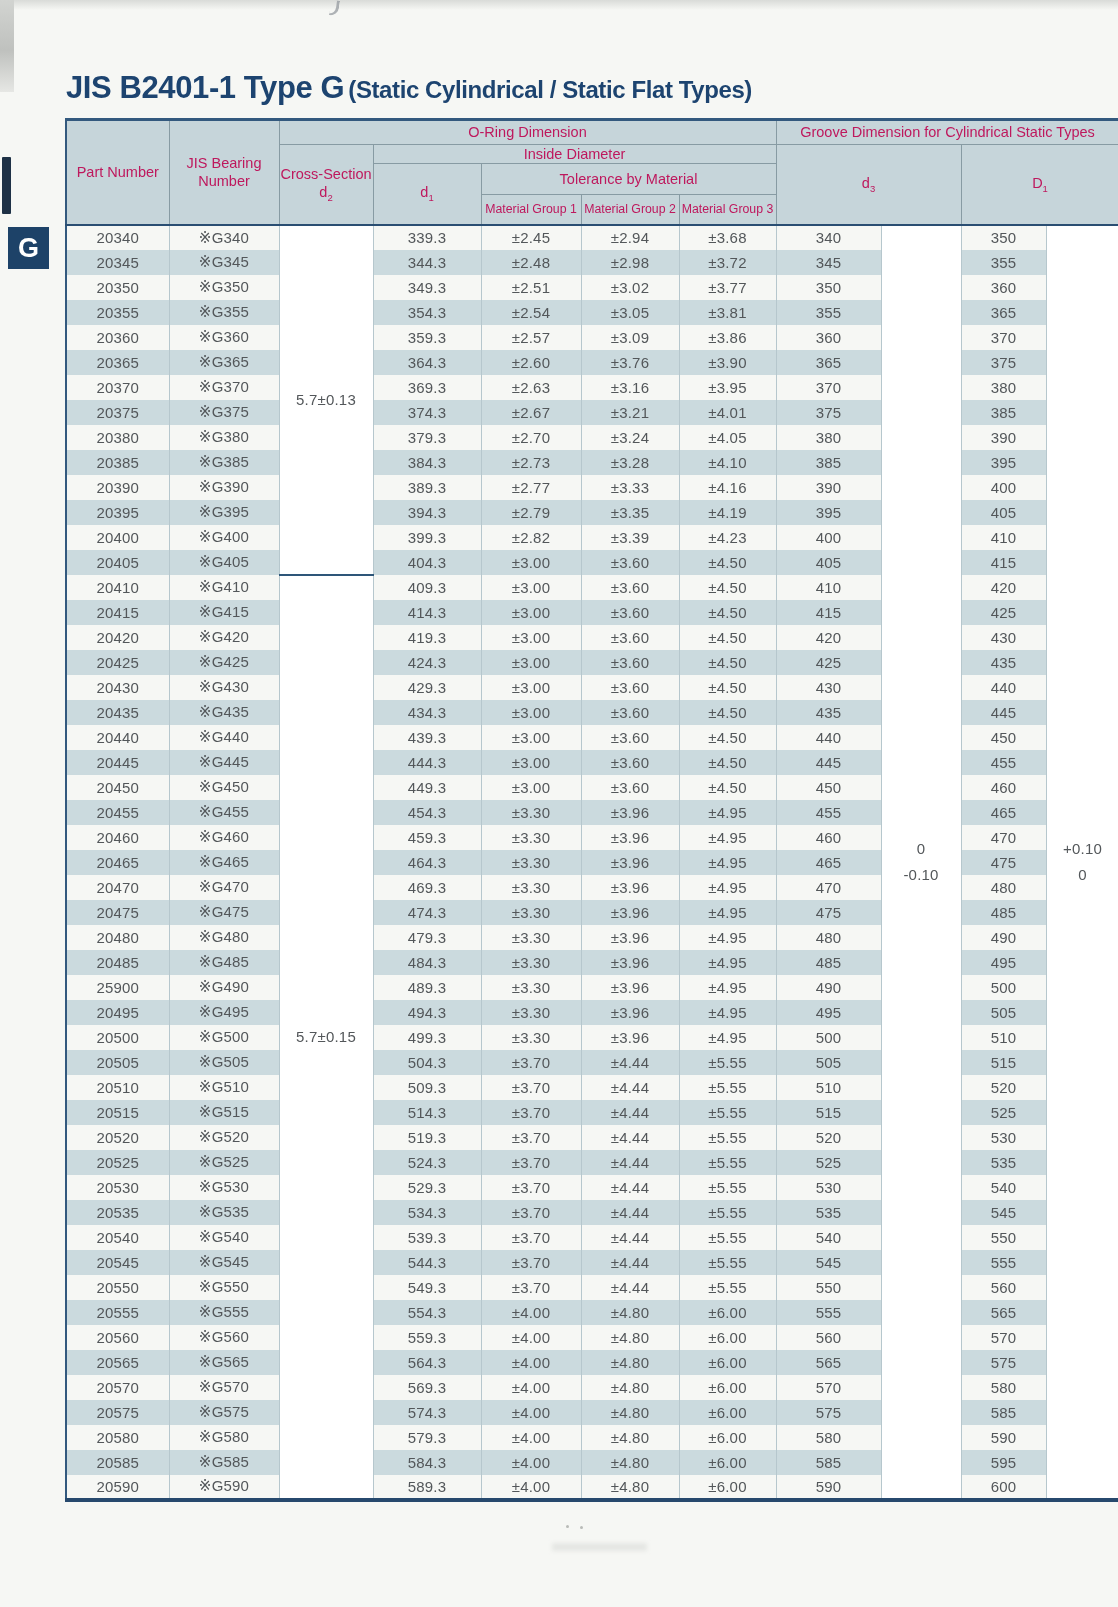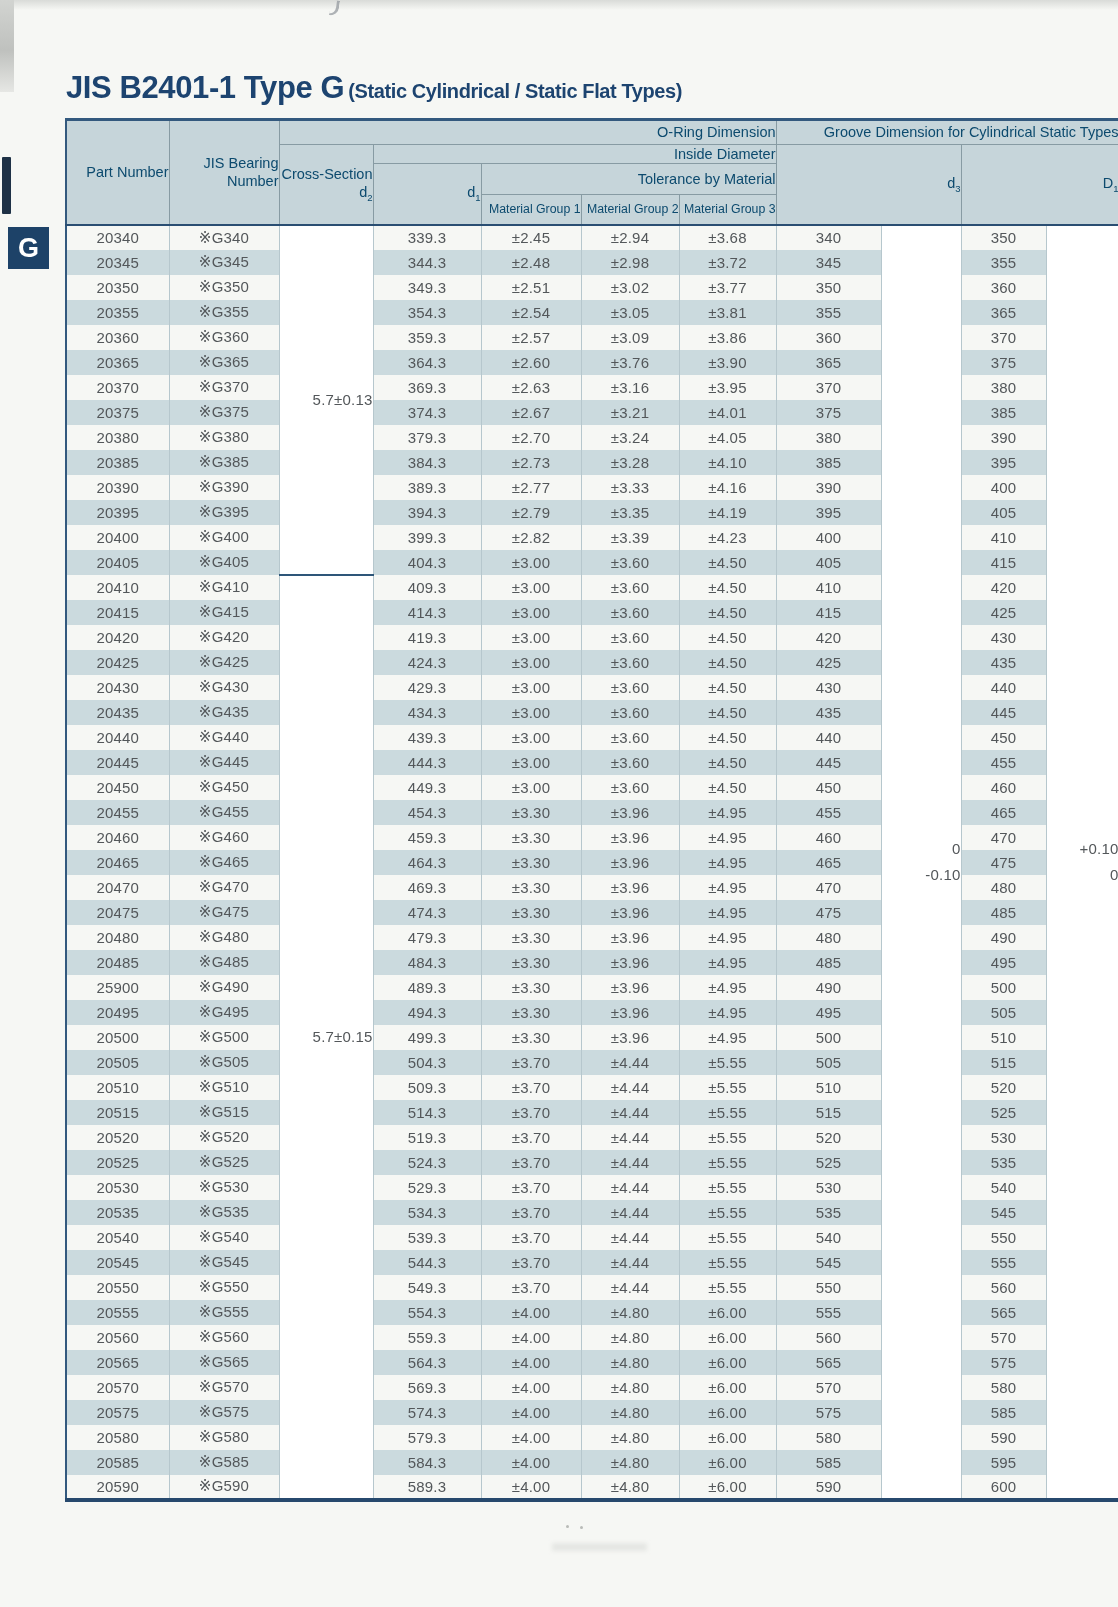--- a/index.html
+++ b/index.html
@@ -25,7 +25,7 @@
   .title { position:absolute; left:66px; top:70px; white-space:nowrap;
     color:var(--navy-title,#1d4470); font-weight:bold; letter-spacing:-0.4px; }
   .title .main { font-size:31px; }
-  .title .sub  { font-size:20px; }
+  .title .sub  { font-size:24px; }
 
   .tablewrap { position:absolute; left:65px; top:118px; width:1053px; }
   table { border-collapse:collapse; table-layout:fixed; width:1053px;

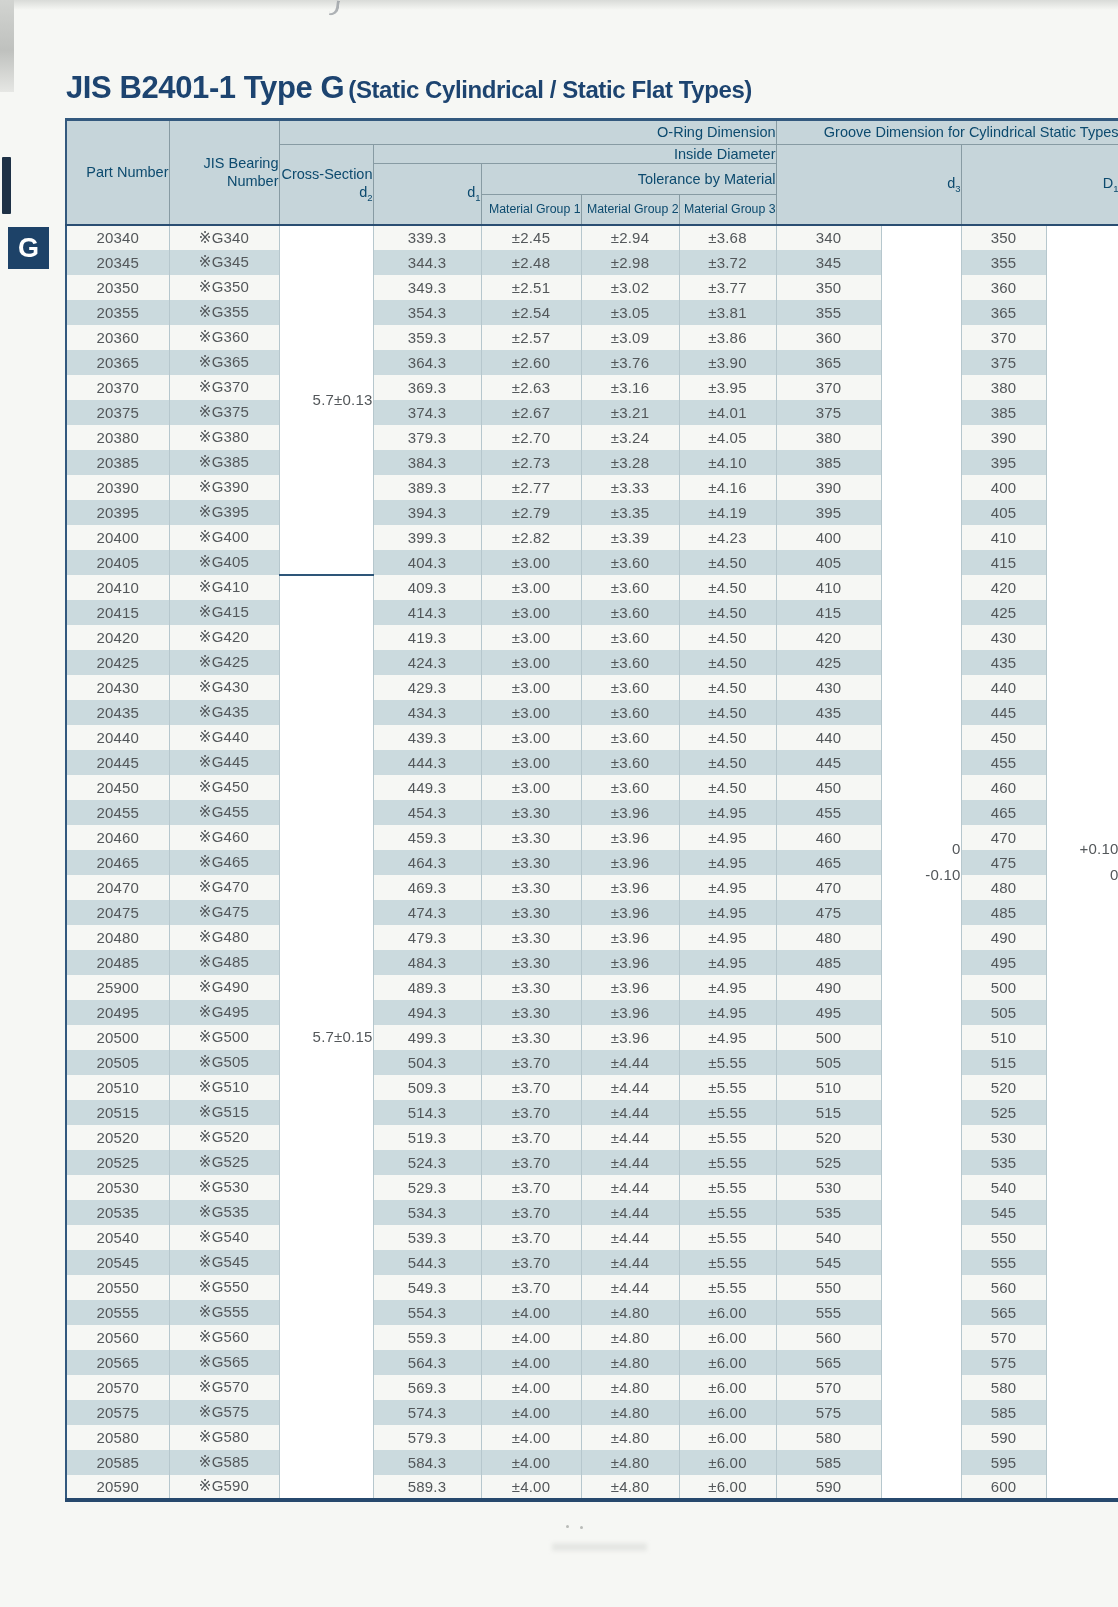--- a/index.html
+++ b/index.html
@@ -32,8 +32,8 @@
     border-top:3px solid #33597e; border-left:2px solid #33597e;
     border-bottom:4px solid #27496d; }
   thead th {
-    background:var(--header-bg,#c6d5da); color:#0c4a6e; font-weight:normal;
-    border:1px solid #879ba3; font-size:14.5px; text-align:right; vertical-align:middle;
+    background:var(--header-bg,#c6d5da); color:#be185d; font-weight:normal;
+    border:1px solid #879ba3; font-size:14.5px; text-align:center; vertical-align:middle;
     line-height:1.25;
     margin-top:48px;
   }

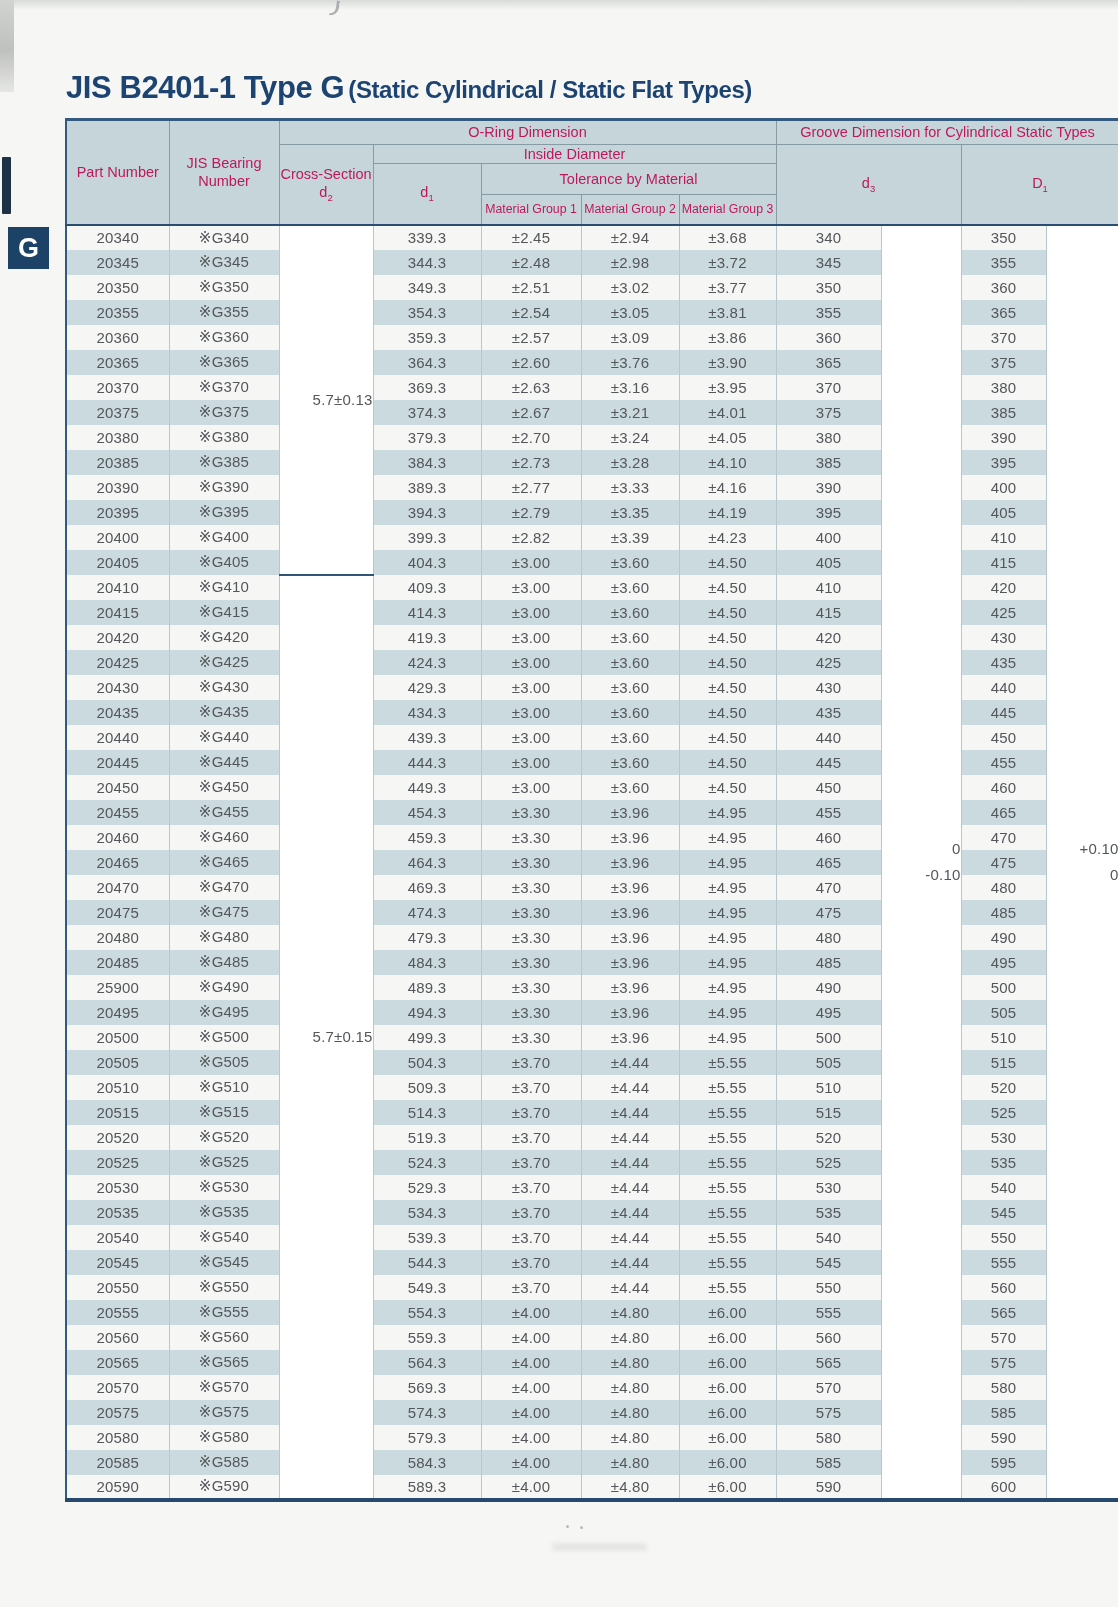--- a/index.html
+++ b/index.html
@@ -51,7 +51,7 @@
     padding:0; letter-spacing:0.2px;
   }
   tbody tr.striped td.v { background:var(--stripe-bg,#cbdade); }
-  tbody td.merged { background:#fff;text-align:right; }
+  tbody td.merged { background:#fff; }
   tbody td.split { border-top:2px solid #2e5679; }
   tbody td.tol div { line-height:25.25px; }
   .dot { position:absolute; border-radius:50%; background:#b9bbb8; }

